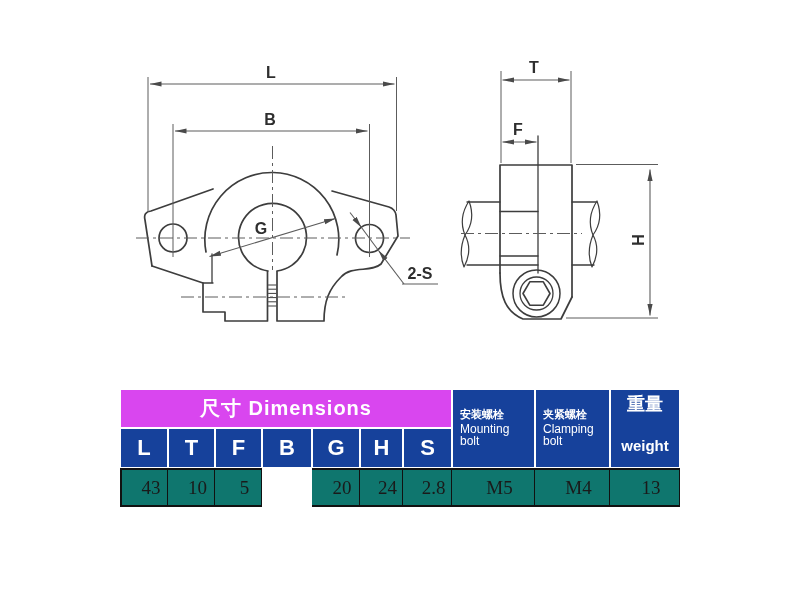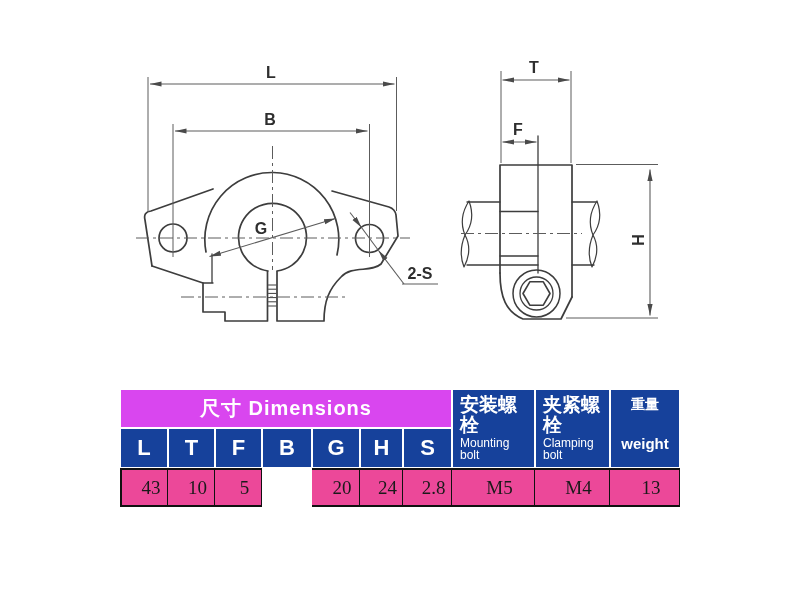--- a/index.html
+++ b/index.html
@@ -17,7 +17,7 @@
   .hc.main{font-size:20px;font-weight:bold;letter-spacing:1px;}
   .hc.letter{font-size:22px;font-weight:bold;}
   .bolt{flex-direction:column;align-items:flex-start;justify-content:center;padding-left:7px;}
-  .bolt .zh{font-size:19px;font-weight:bold;margin-bottom:2px;}
+  .bolt .zh{font-size:11px;font-weight:bold;margin-bottom:2px;}
   .bolt .en{font-size:12px;font-weight:500;}
   .wcell{flex-direction:column;align-items:center;justify-content:center;}
   .wcell .zh{font-size:14px;font-weight:bold;margin-top:32px;}

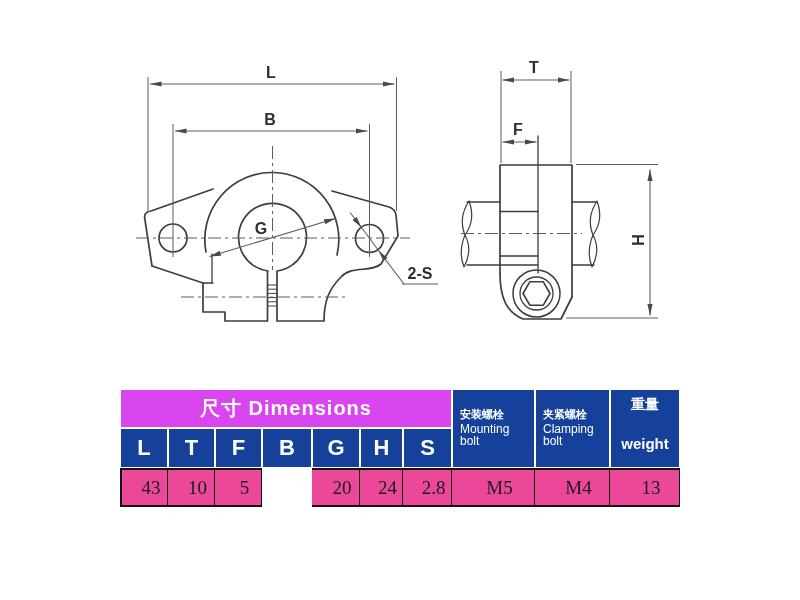--- a/index.html
+++ b/index.html
@@ -20,7 +20,7 @@
   .bolt .zh{font-size:11px;font-weight:bold;margin-bottom:2px;}
   .bolt .en{font-size:12px;font-weight:500;}
   .wcell{flex-direction:column;align-items:center;justify-content:center;}
-  .wcell .zh{font-size:14px;font-weight:bold;margin-top:32px;}
+  .wcell .zh{font-size:18px;font-weight:bold;margin-top:32px;}
   .wcell .en{font-size:15px;font-weight:bold;margin-top:24px;}
   .dc{background:#ec4899;color:#1a1a1a;display:flex;align-items:center;justify-content:center;
       font-family:"Liberation Serif",serif;font-size:19px;box-sizing:border-box;

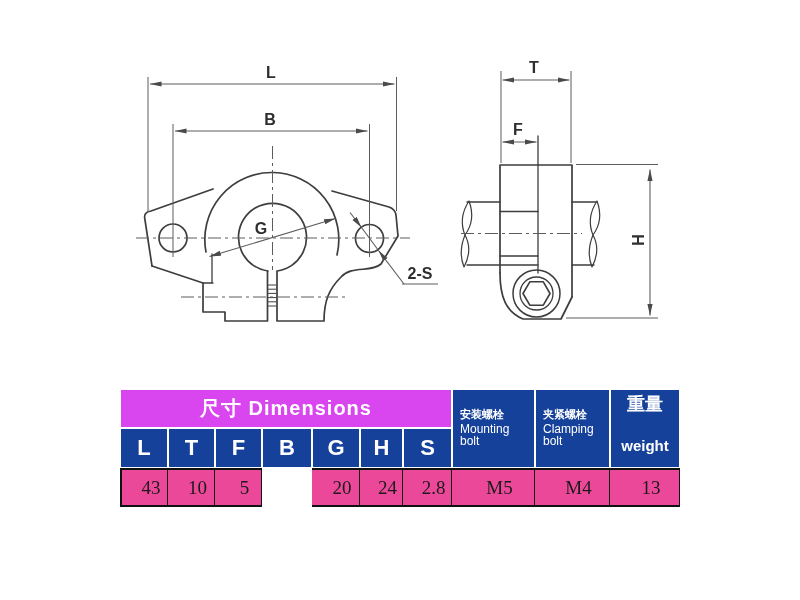--- a/index.html
+++ b/index.html
@@ -22,7 +22,7 @@
   .wcell{flex-direction:column;align-items:center;justify-content:center;}
   .wcell .zh{font-size:18px;font-weight:bold;margin-top:32px;}
   .wcell .en{font-size:15px;font-weight:bold;margin-top:24px;}
-  .dc{background:#ec4899;color:#1a1a1a;display:flex;align-items:center;justify-content:center;
+  .dc{background:#0f766e;color:#1a1a1a;display:flex;align-items:center;justify-content:center;
       font-family:"Liberation Serif",serif;font-size:19px;box-sizing:border-box;
       border-top:2px solid #111;border-bottom:2px solid #111;border-right:1.5px solid #111;padding-left:13px;}
   .dc.first{border-left:2px solid #111;}

